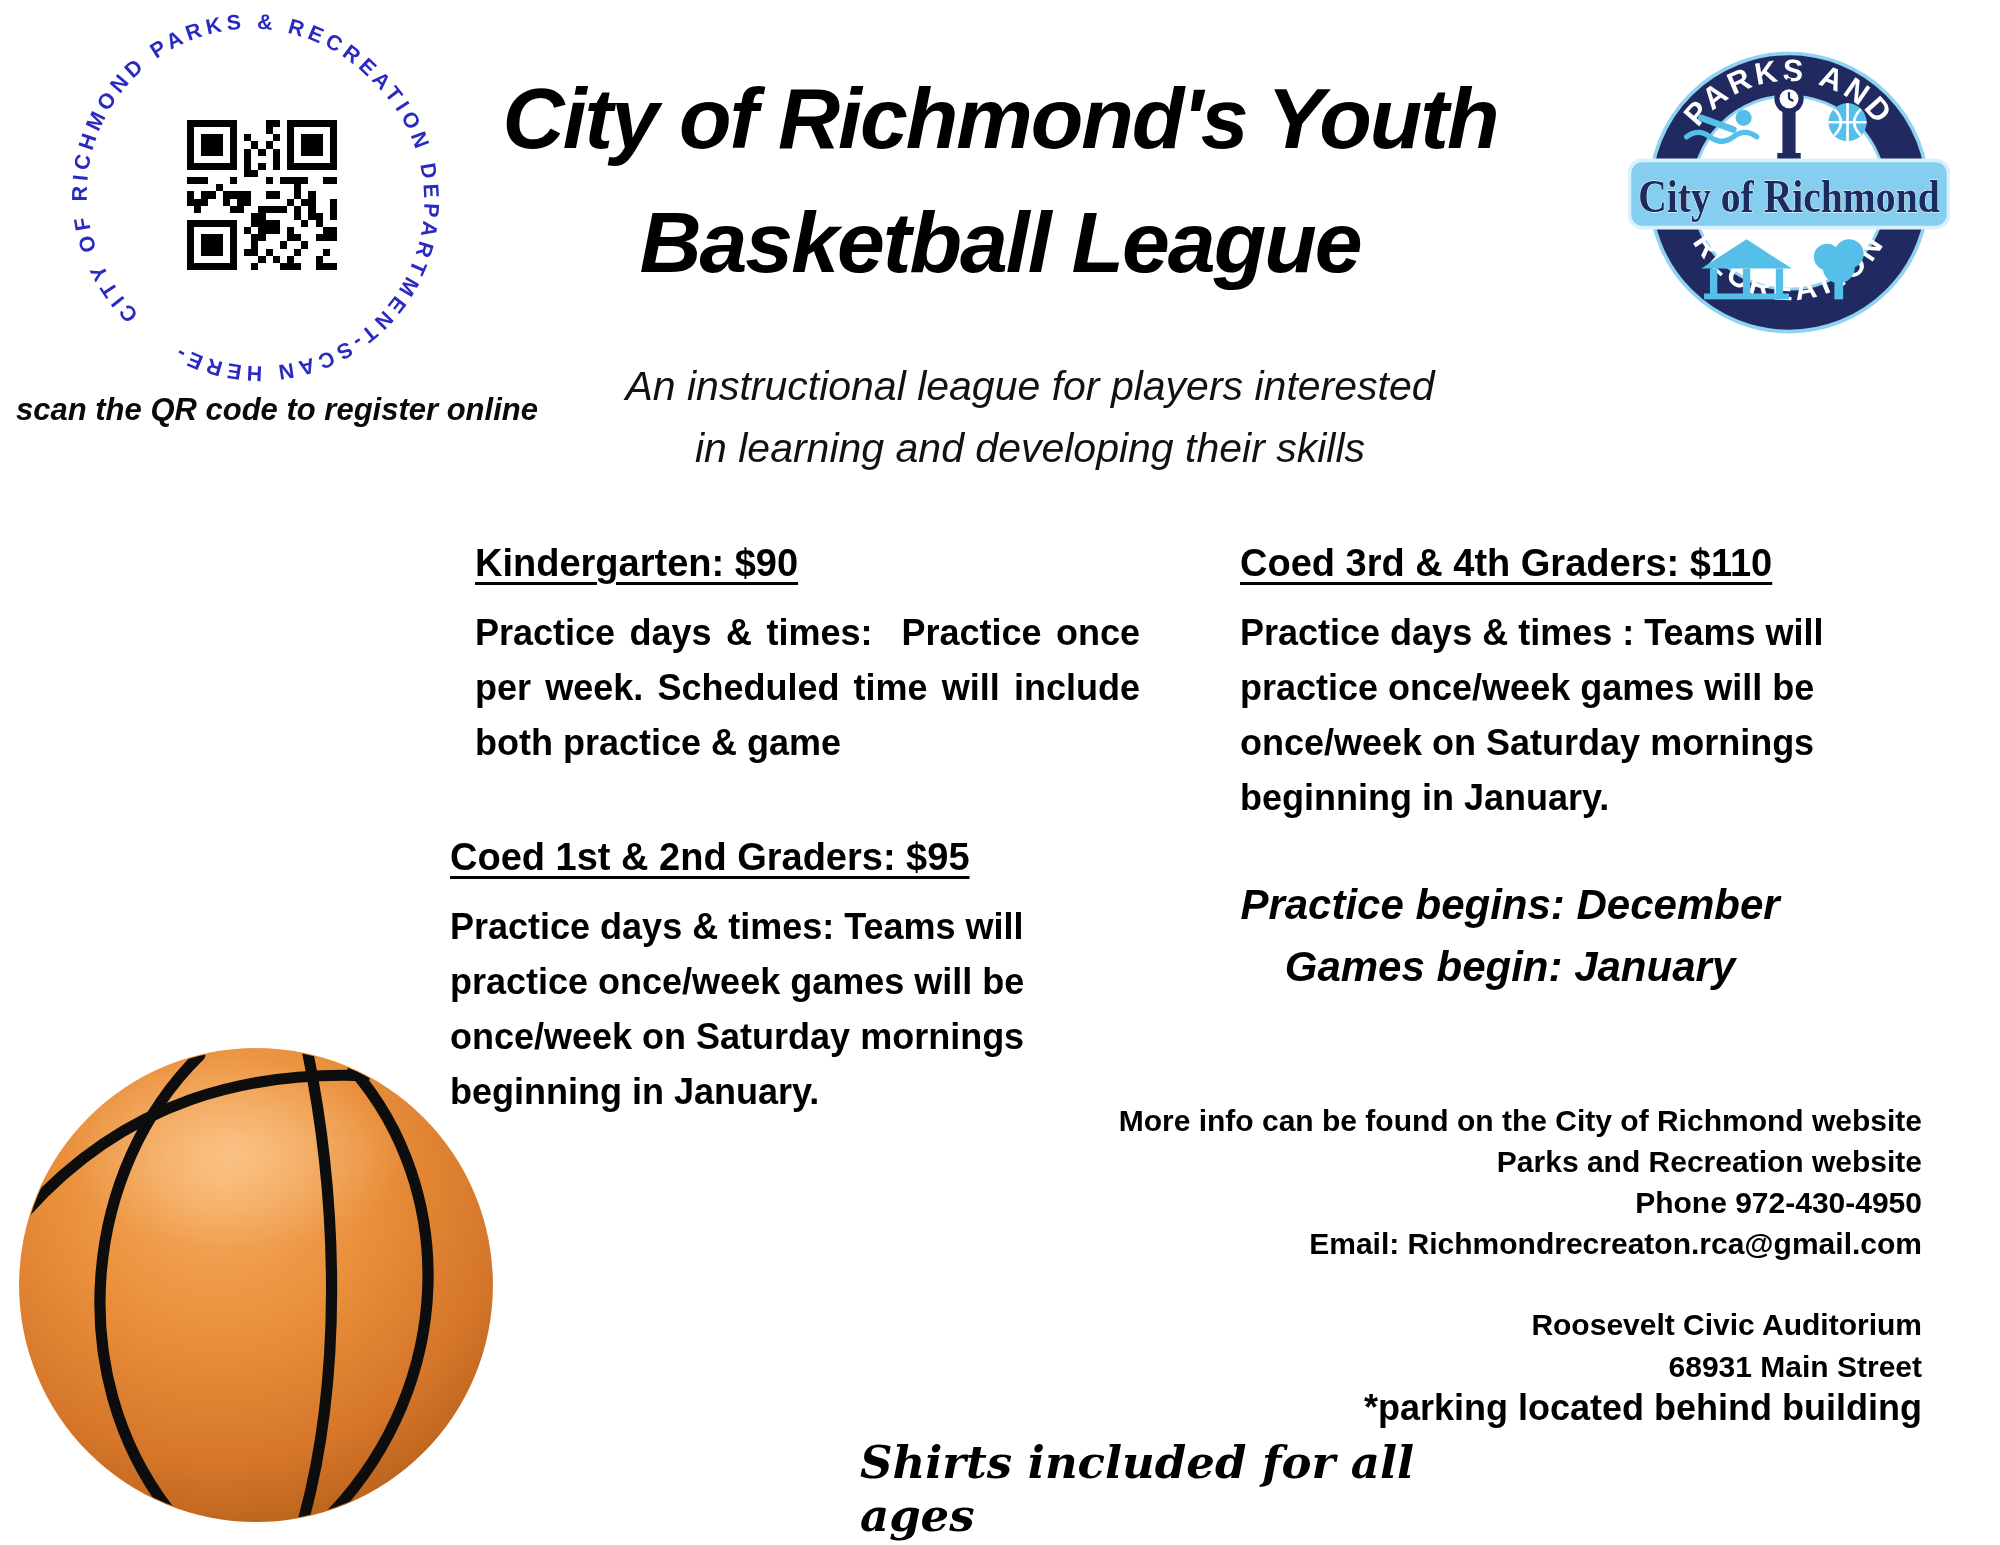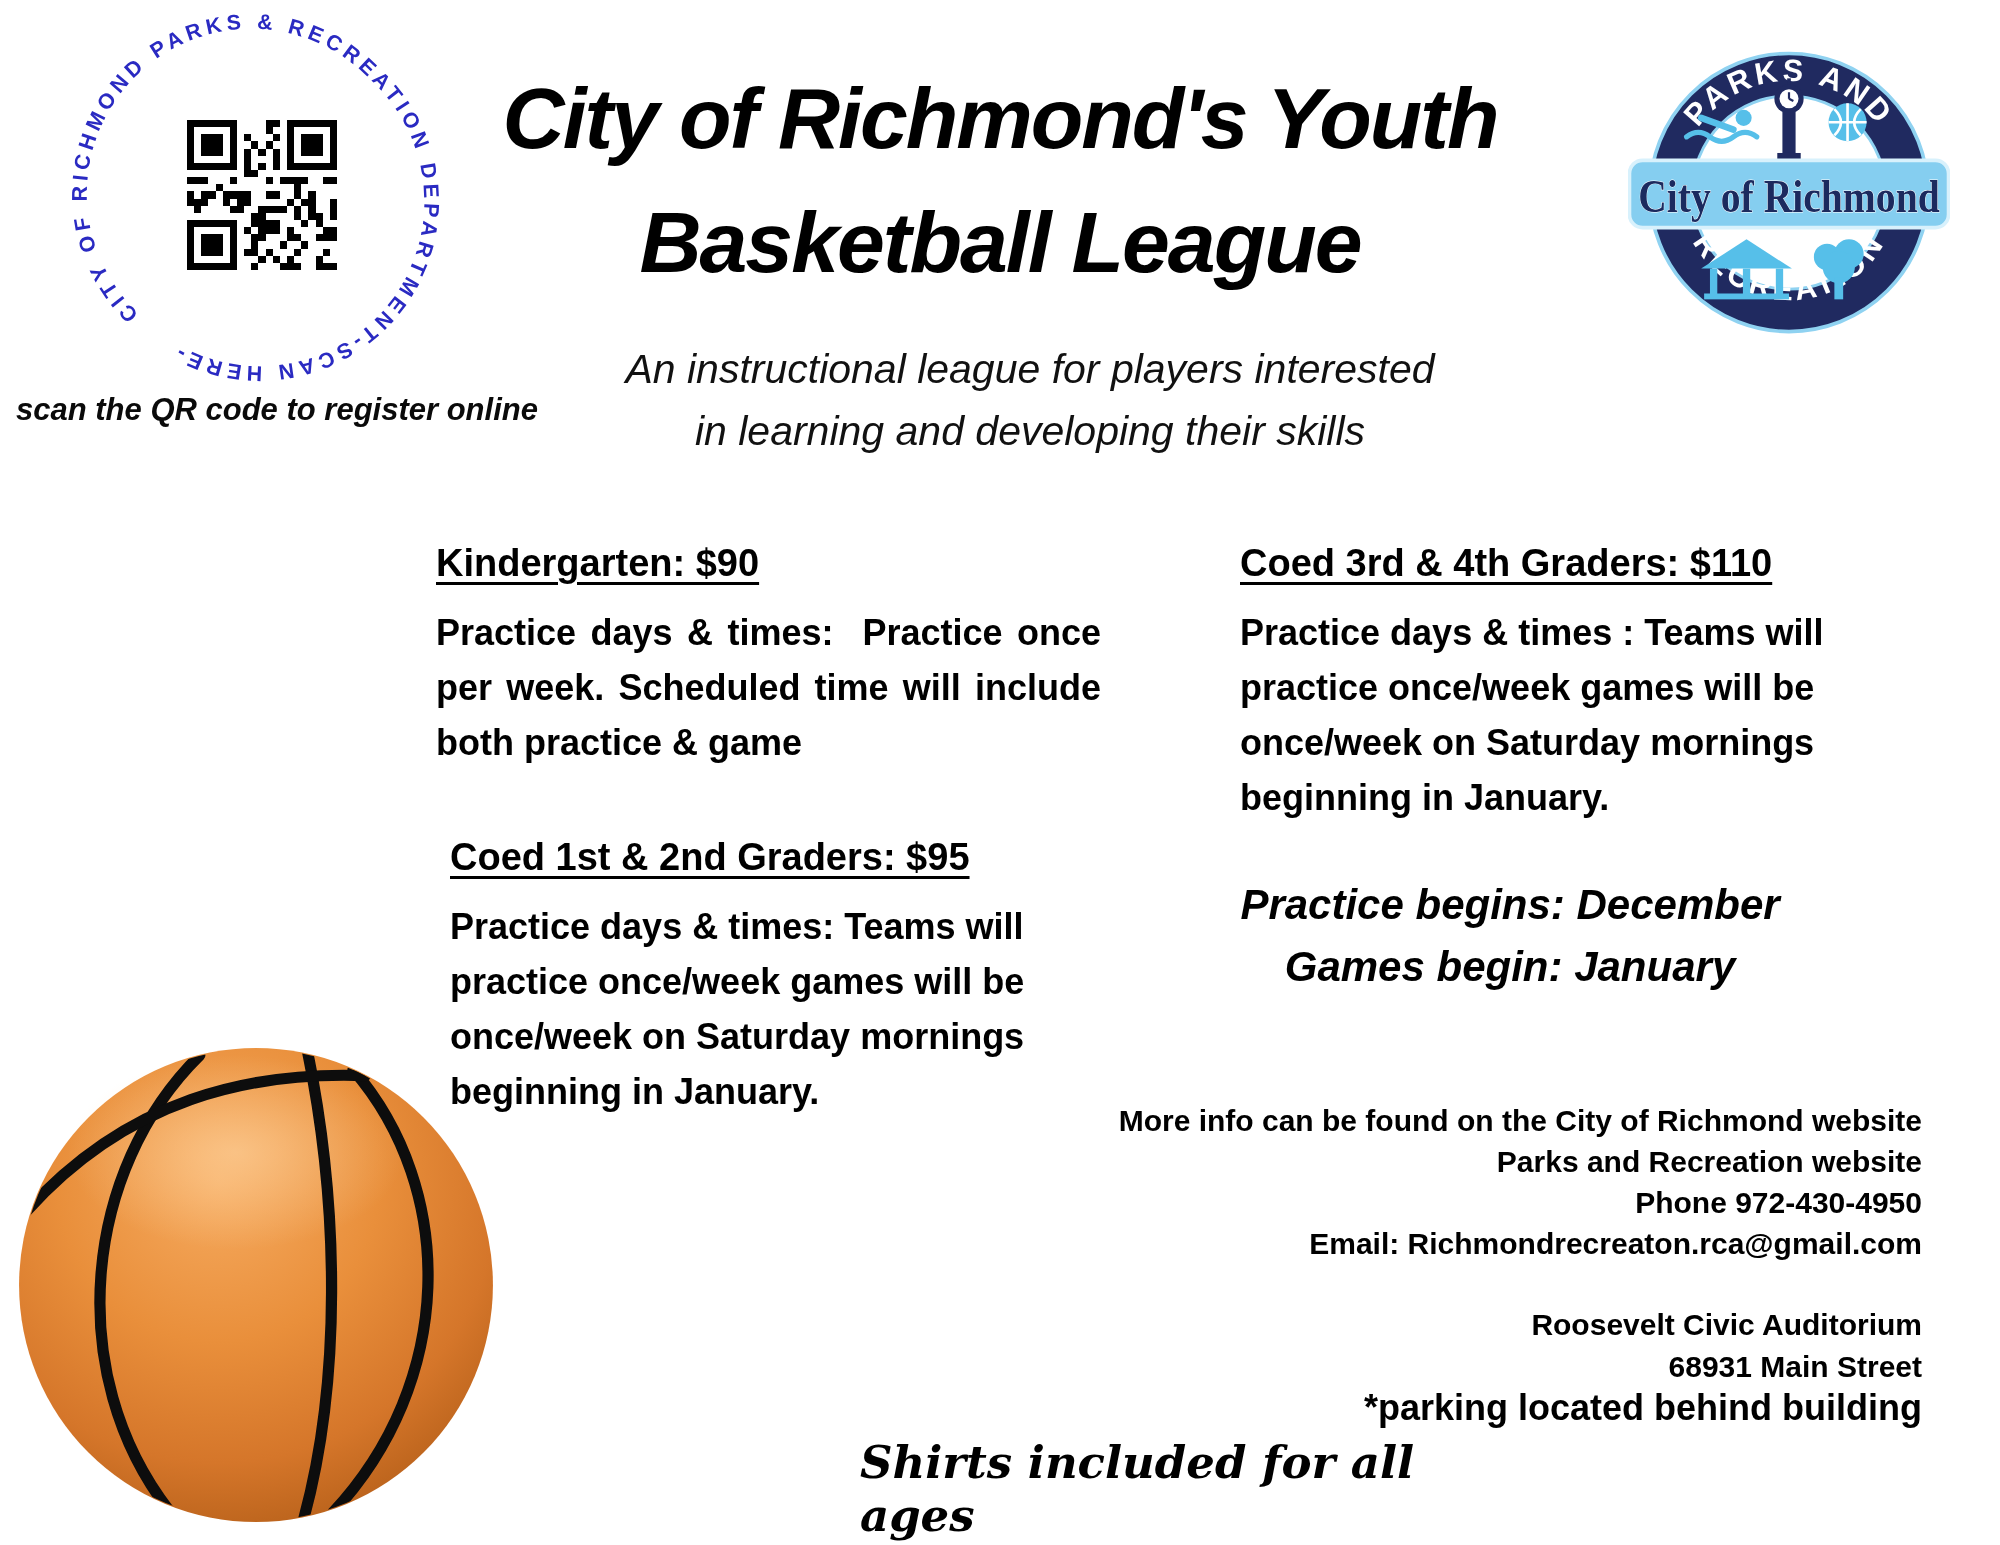--- a/index.html
+++ b/index.html
@@ -11,7 +11,7 @@
   .title{left:330px;top:56px;width:1340px;text-align:center;
          font-size:86px;line-height:124px;font-weight:bold;font-style:italic;
          letter-spacing:-2px;color:#000;}
-  .subtitle{left:430px;top:338px;width:1200px;text-align:center;
+  .subtitle{left:430px;top:355px;width:1200px;text-align:center;
             font-size:41px;line-height:62px;font-style:italic;color:#111;letter-spacing:0px;}
 
   

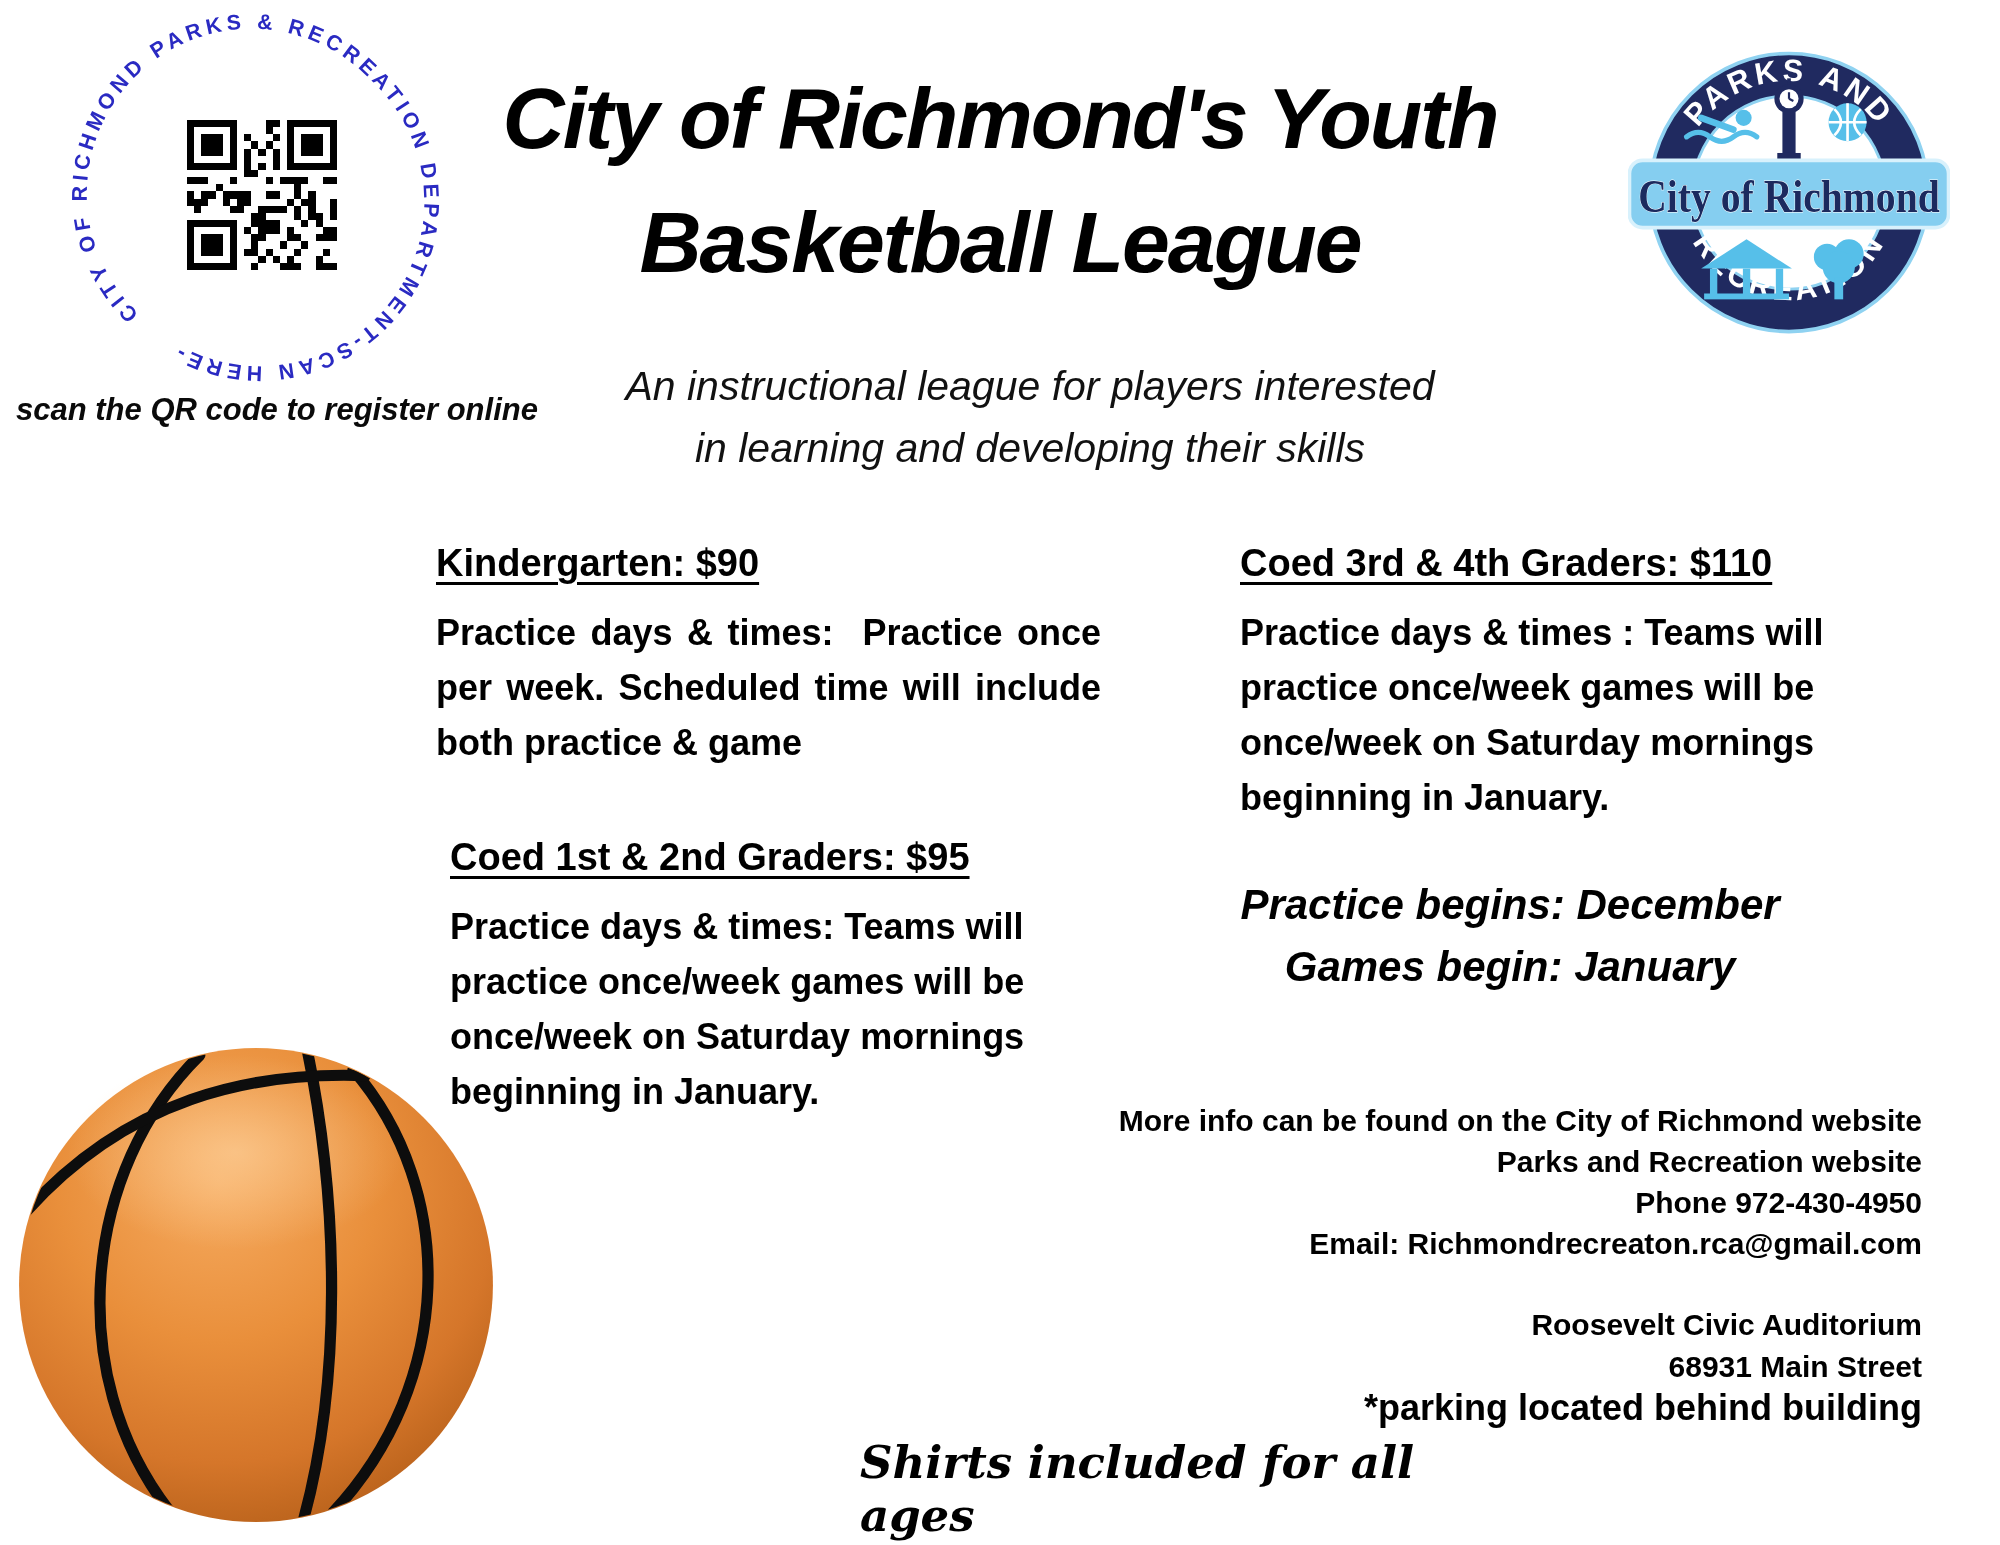--- a/index.html
+++ b/index.html
@@ -29,7 +29,7 @@
                text-decoration-thickness:3px;text-underline-offset:6px;margin-bottom:14px;}
   .sec-body{font-size:36px;font-weight:bold;line-height:55px;}
   .justify{text-align:justify;}
-  .sec-kg{left:436px;top:536px;width:665px;}
+  .sec-kg{left:475px;top:536px;width:665px;}
   .sec-12{left:450px;top:830px;width:665px;}
   .sec-34{left:1240px;top:536px;width:640px;}
 

